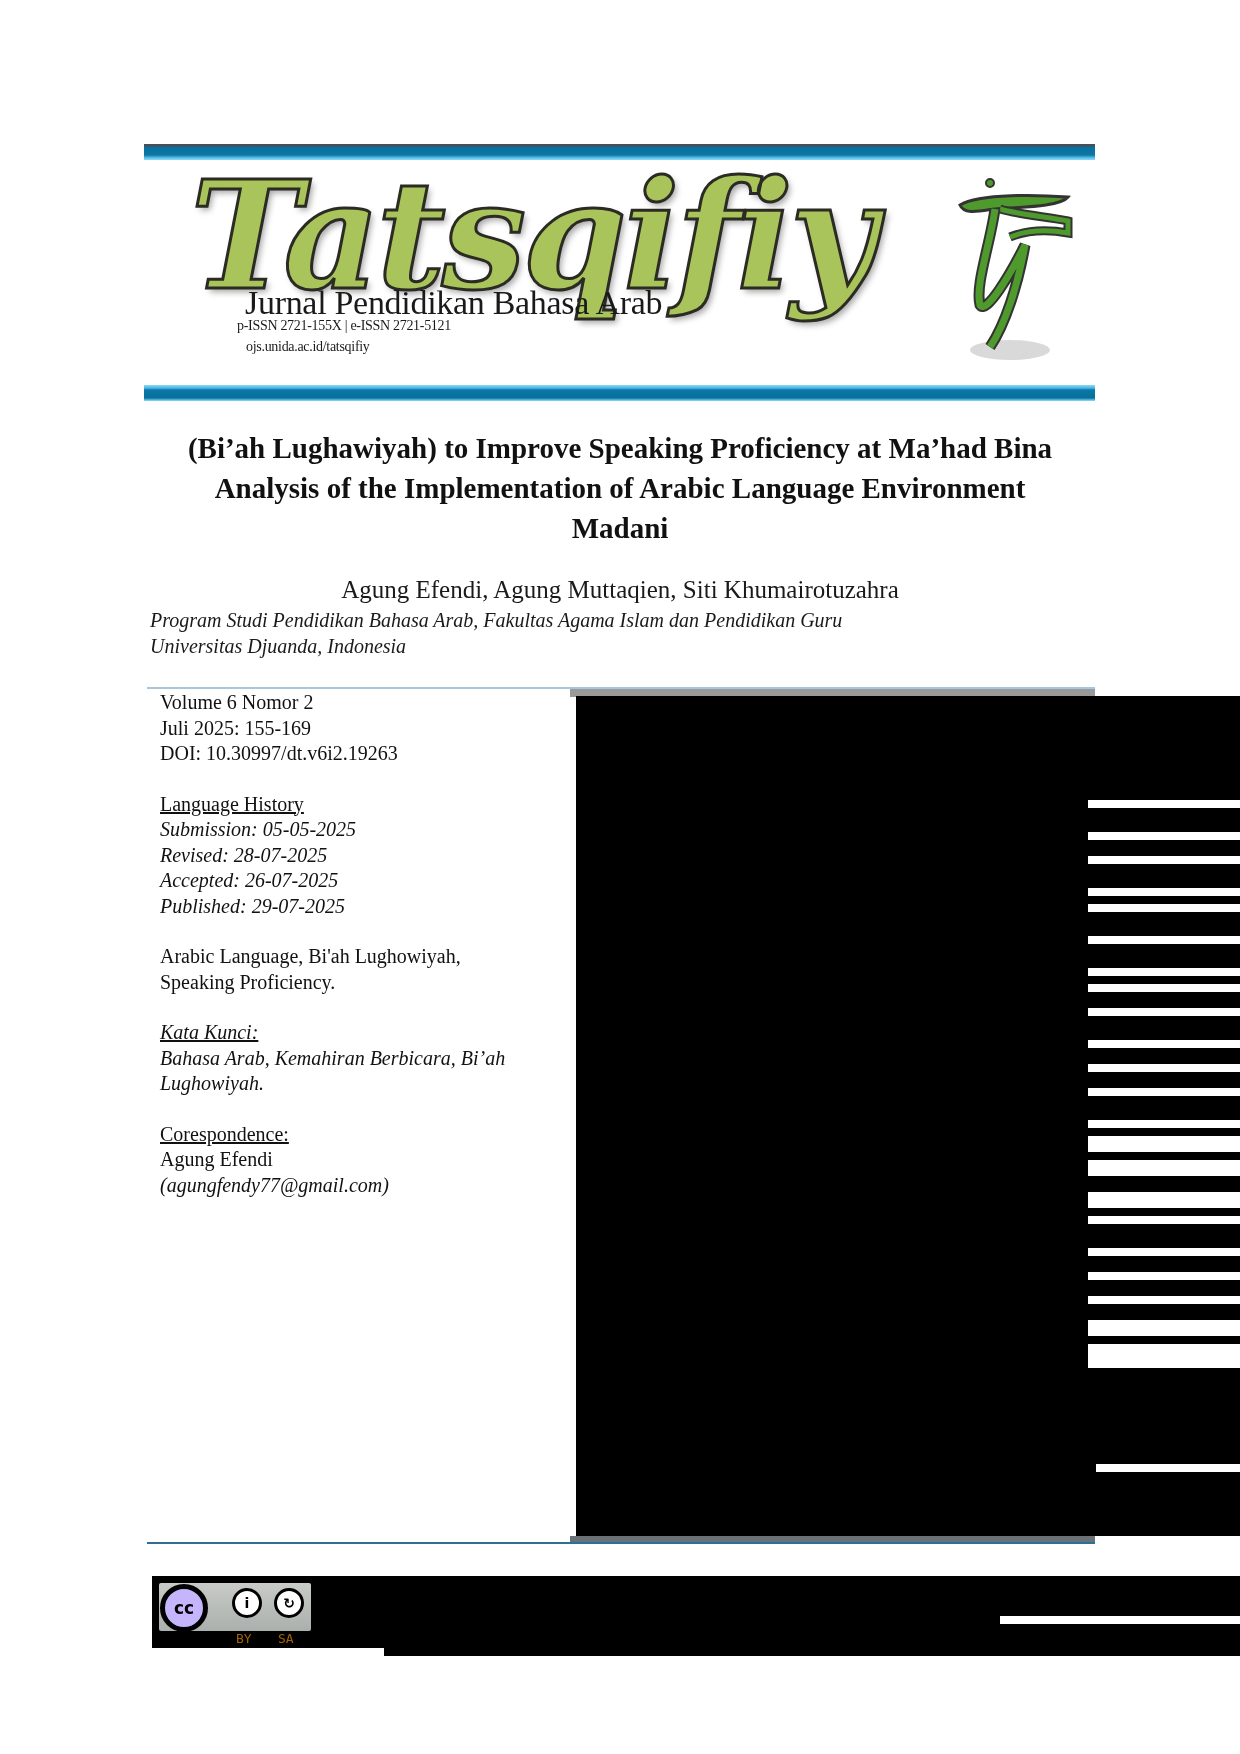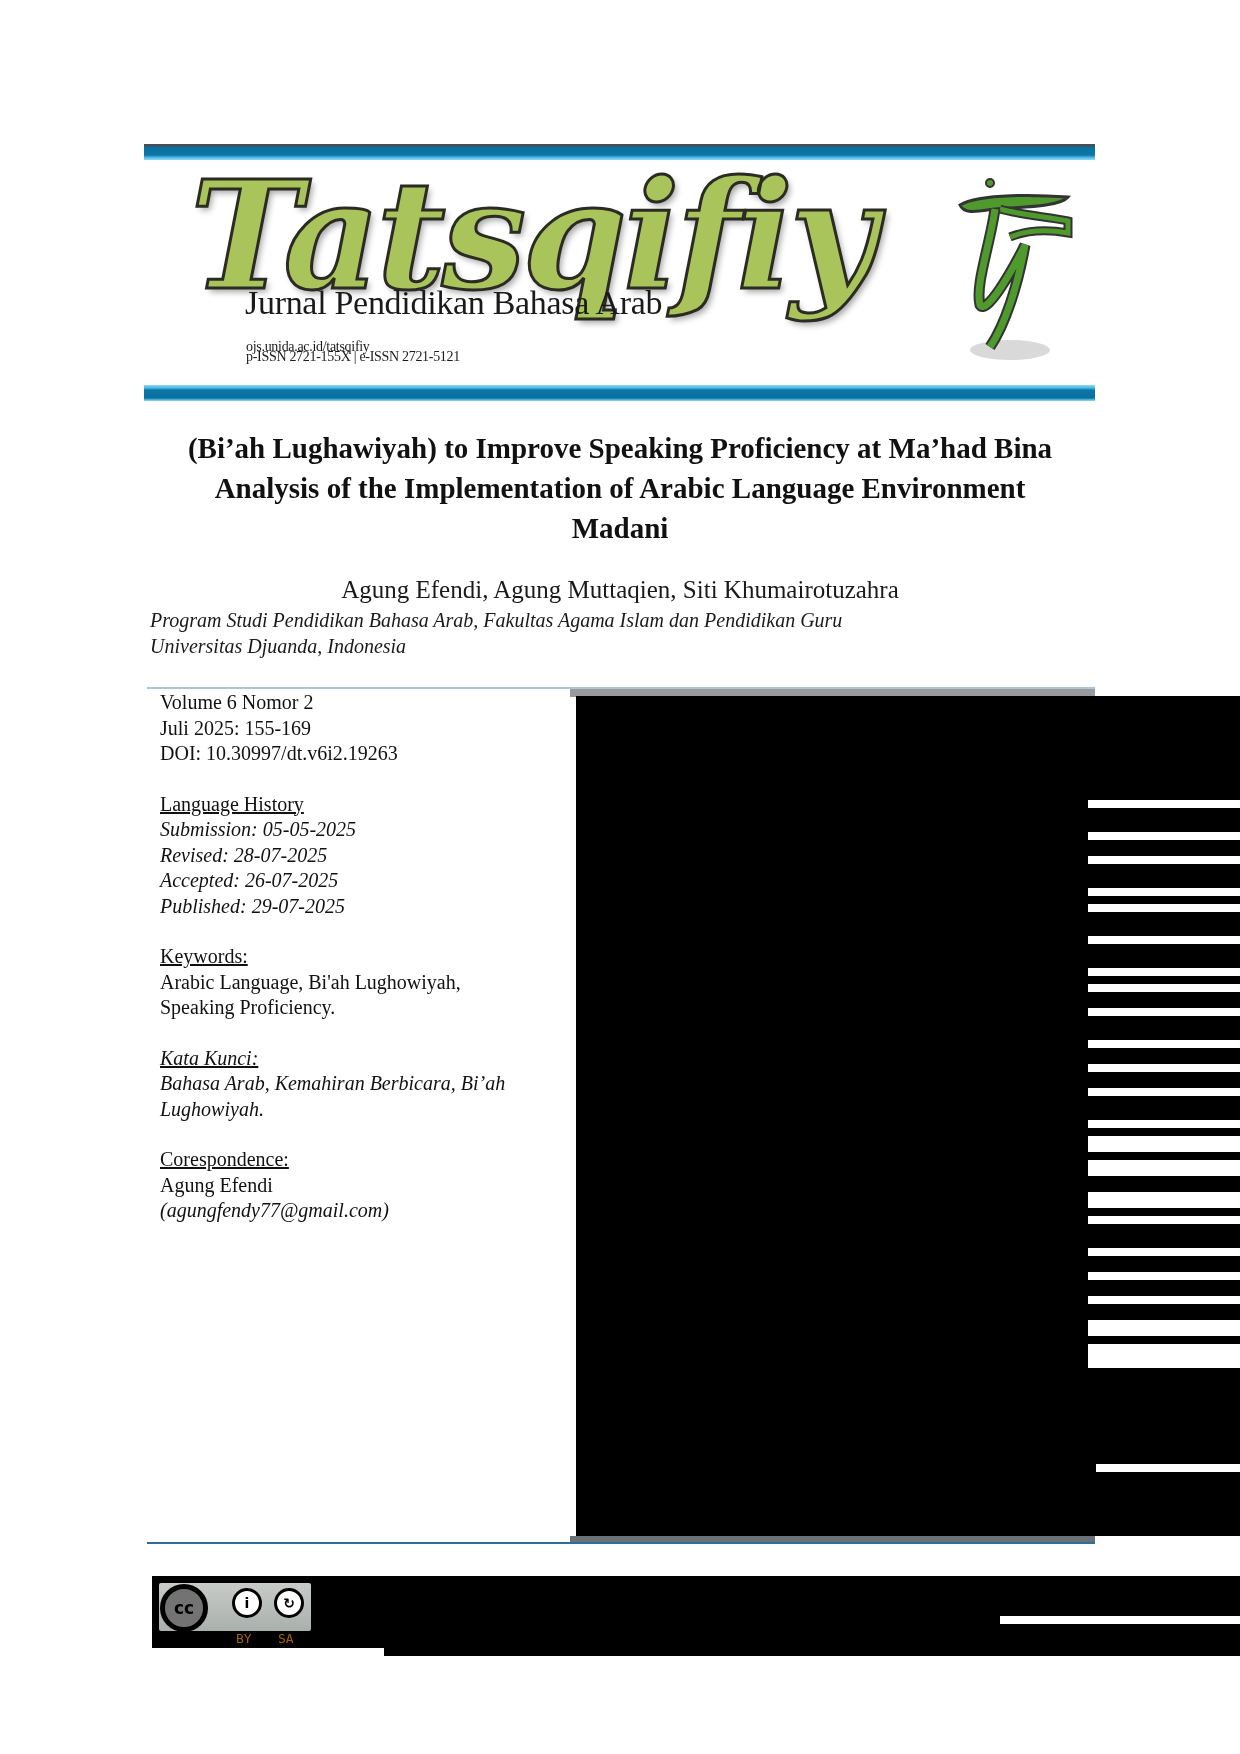--- a/index.html
+++ b/index.html
@@ -25,7 +25,7 @@
     }
     .journal-name { position: absolute; left: 245px; top: 284px; font-size: 34px; color: #1a1a1a;
       font-family: "Liberation Serif", serif; letter-spacing: -0.3px; }
-    .issn { position: absolute; left: 246px; top: 318px; font-size: 14px; color: #1a1a1a; letter-spacing: -0.3px; margin-top: 31px; }
+    .issn { position: absolute; left: 237px; top: 318px; font-size: 14px; color: #1a1a1a; letter-spacing: -0.3px; }
     .url { position: absolute; left: 246px; top: 339px; font-size: 14px; color: #1a1a1a; letter-spacing: -0.3px; }
     .emblem { position: absolute; left: 950px; top: 175px; width: 130px; height: 195px; }
 

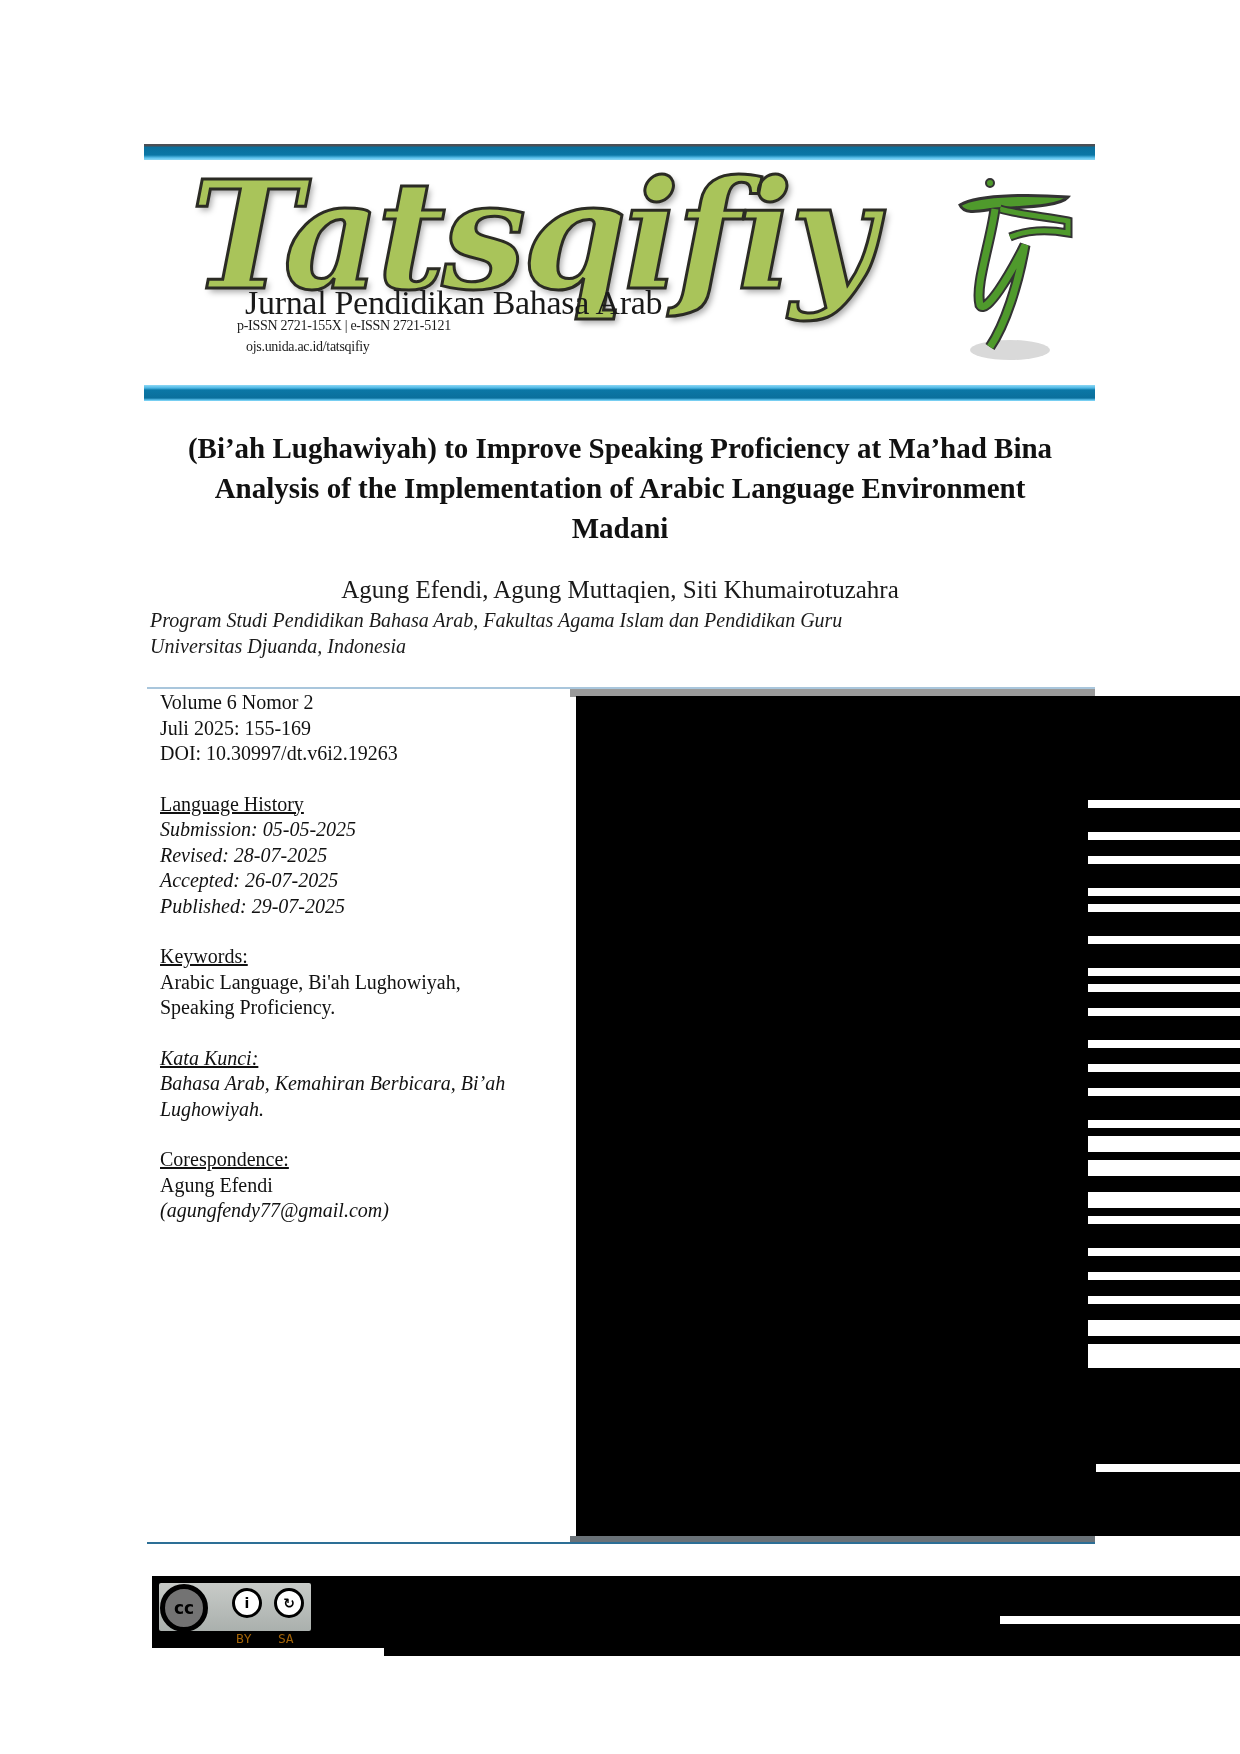--- a/index.html
+++ b/index.html
@@ -109,7 +109,6 @@
   <div class="i">Accepted: 26-07-2025</div>
   <div class="i">Published: 29-07-2025</div>
   <div class="gap"></div>
-  <div class="u">Keywords:</div>
   <div>Arabic Language, Bi'ah Lughowiyah,</div>
   <div>Speaking Proficiency.</div>
   <div class="gap"></div>

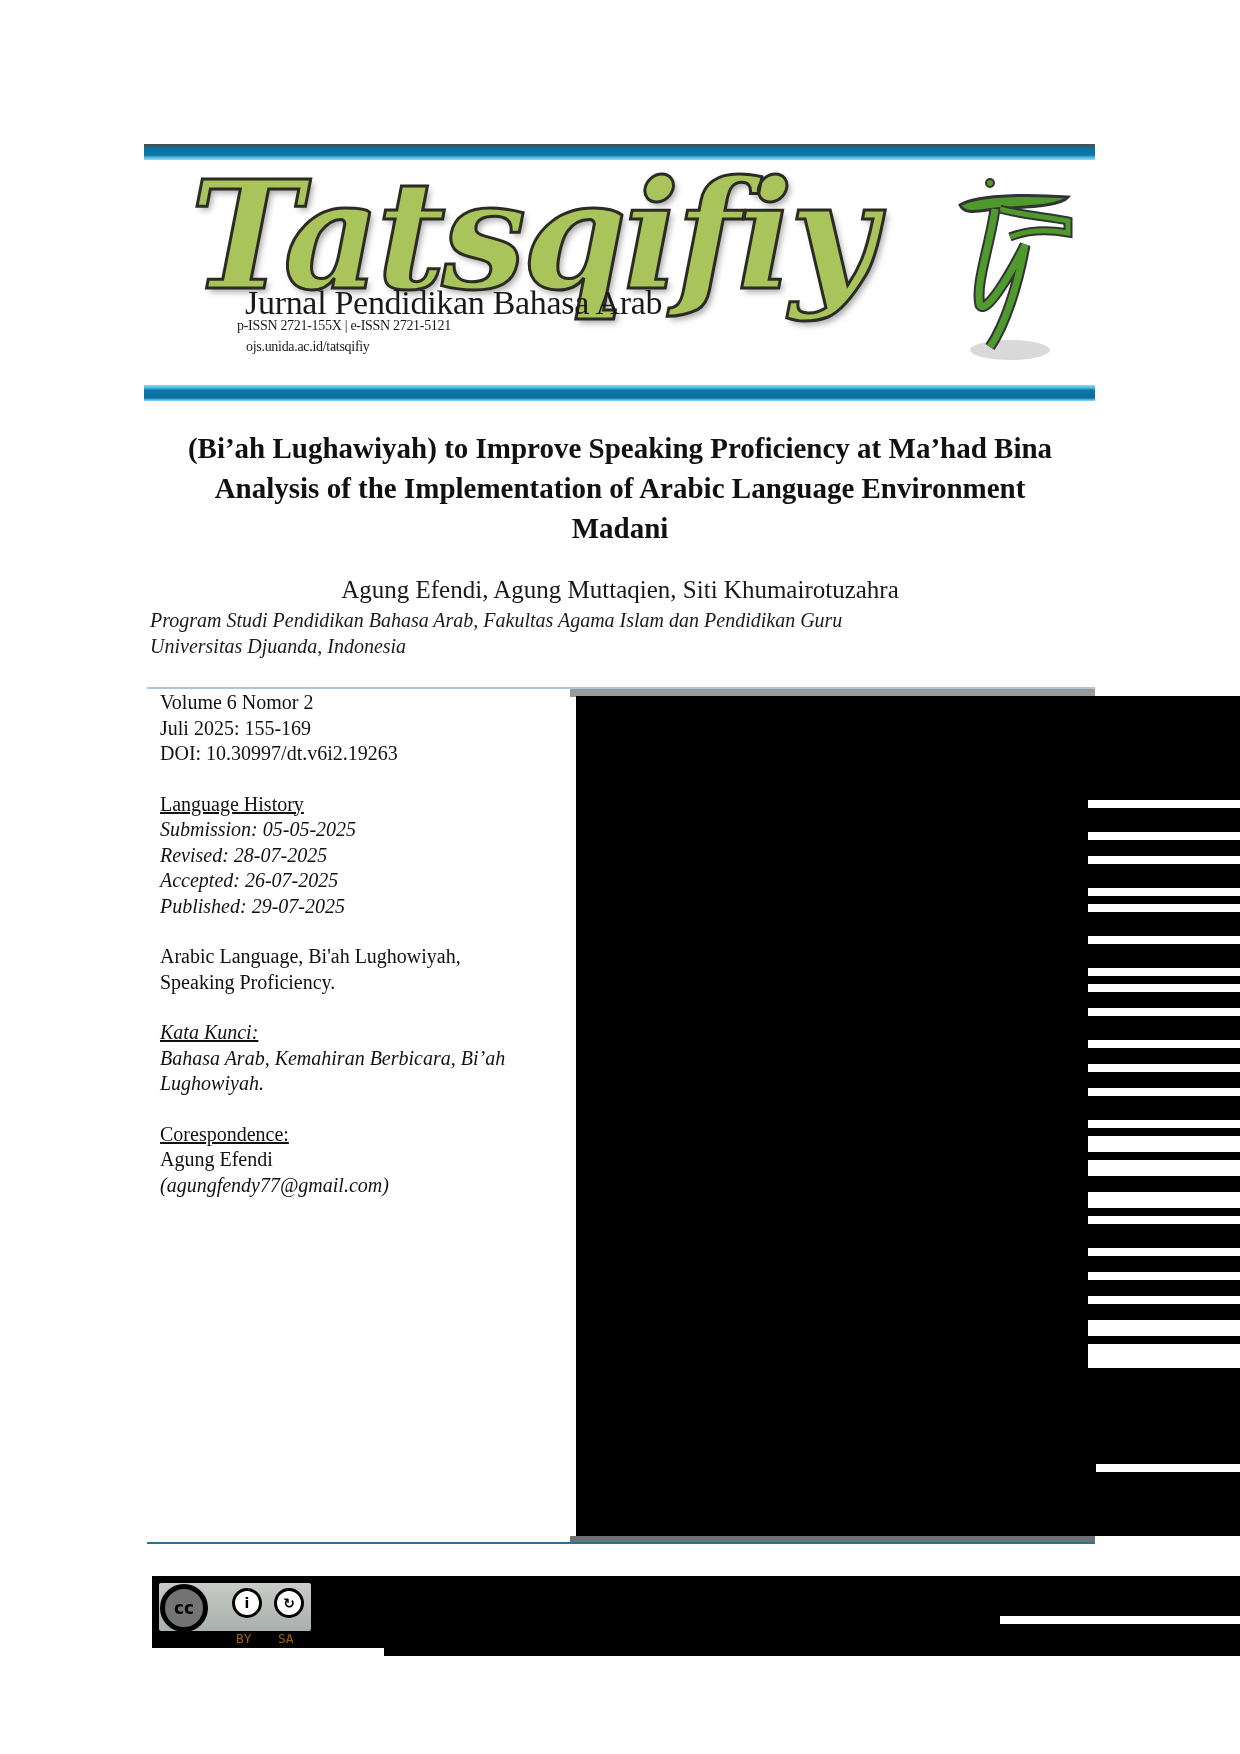--- a/index.html
+++ b/index.html
@@ -59,7 +59,7 @@
     .cc-inner { position: absolute; left: 7px; top: 7px; width: 152px; height: 48px;
       background: linear-gradient(#c8cbc8, #aab0ad); border-radius: 2px; }
     .cc-circle { position: absolute; left: 8px; top: 8px; width: 48px; height: 48px; border-radius: 50%;
-      background: #737373; border: 5px solid #000; box-sizing: border-box;
+      background: #c4b5fd; border: 5px solid #000; box-sizing: border-box;
       font-family: "DejaVu Sans", sans-serif; font-weight: bold; font-size: 17px; line-height: 38px; text-align: center; color: #000; }
     .cc-small { position: absolute; top: 12px; width: 30px; height: 30px; border-radius: 50%; background: #fff;
       border: 3px solid #000; box-sizing: border-box; font-family: "DejaVu Sans", sans-serif;

